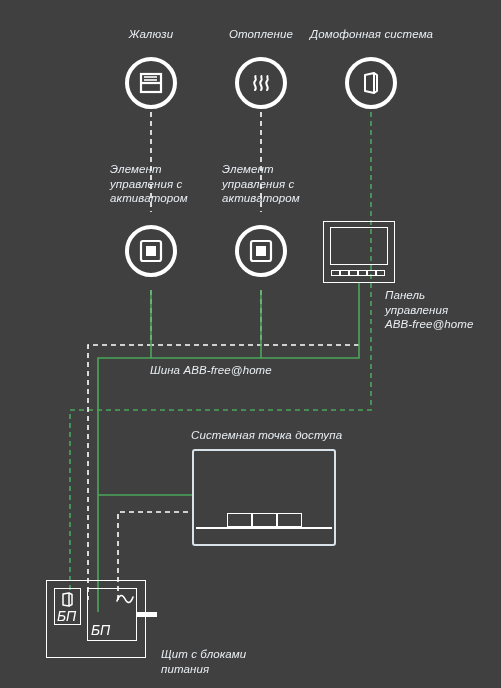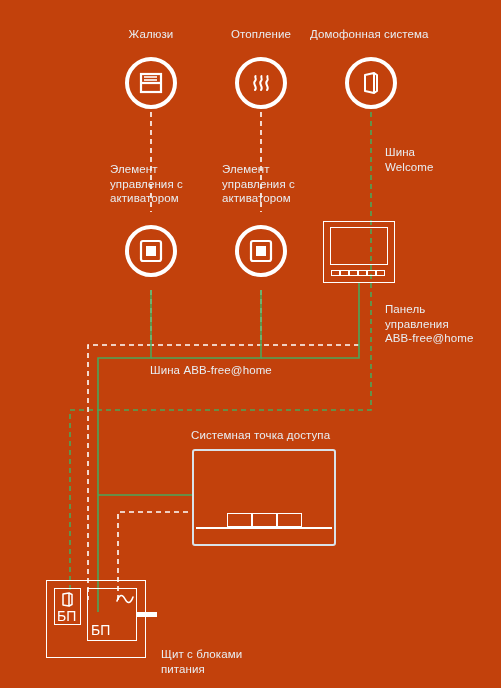--- a/index.html
+++ b/index.html
@@ -14,8 +14,9 @@
     position: relative;
     width: 501px;
     height: 688px;
-    background: #c2410c;
+    background: #404040;
     overflow: hidden;
+    font-style: italic;
   }
   #wires {
     position: absolute;

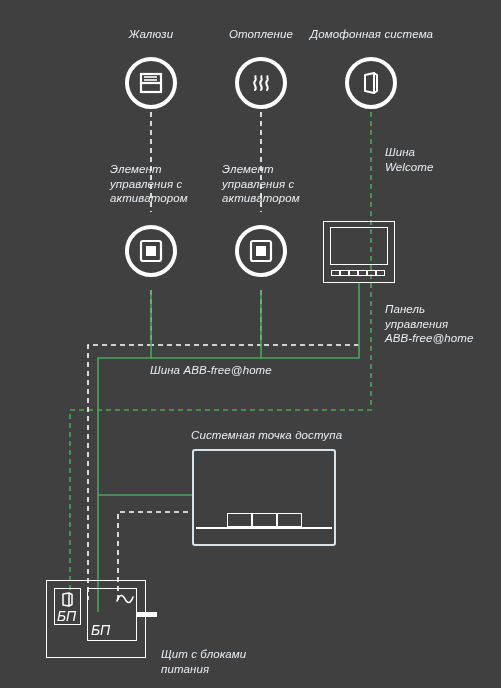--- a/index.html
+++ b/index.html
@@ -132,8 +132,6 @@
     </svg>
   </div>
 
-  <div class="label" style="left:385px; top:145px;">Шина
-Welcome</div>
 
   <div class="label" style="left:110px; top:162px;">Элемент
 управления с

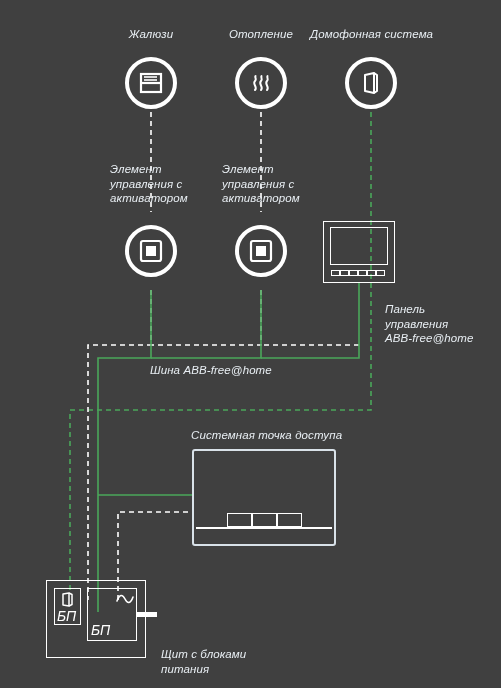--- a/index.html
+++ b/index.html
@@ -164,7 +164,7 @@
     <div class="boxline-thin" style="left:53px; top:49px; width:9px; height:6px;"></div>
   </div>
 
-  <div class="label" style="left:385px; top:302px;">Панель
+  <div class="label" style="left:385px; top:288px;">Панель
 управления
 ABB-free@home</div>
 

